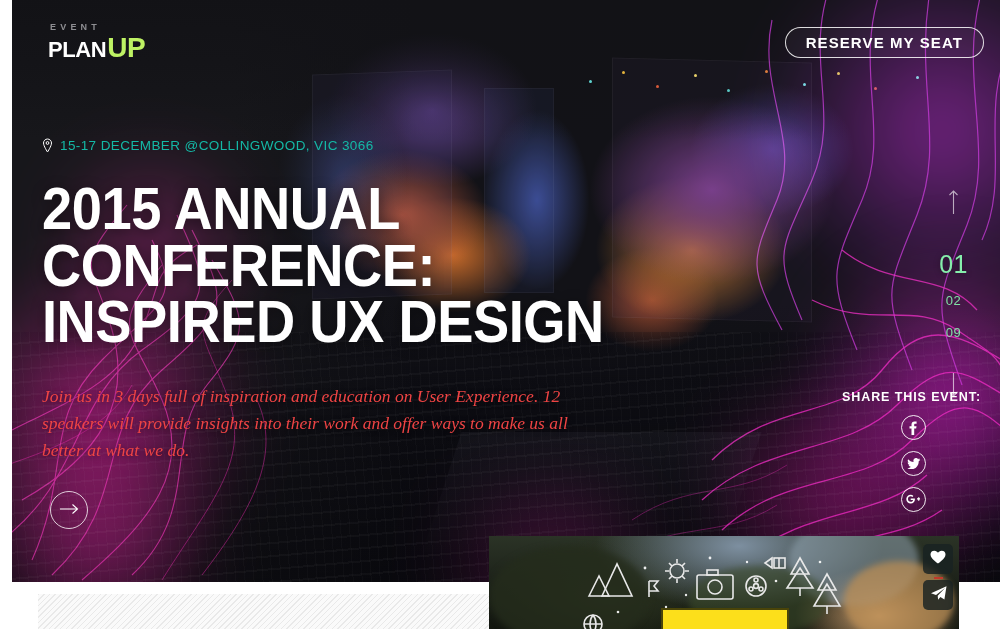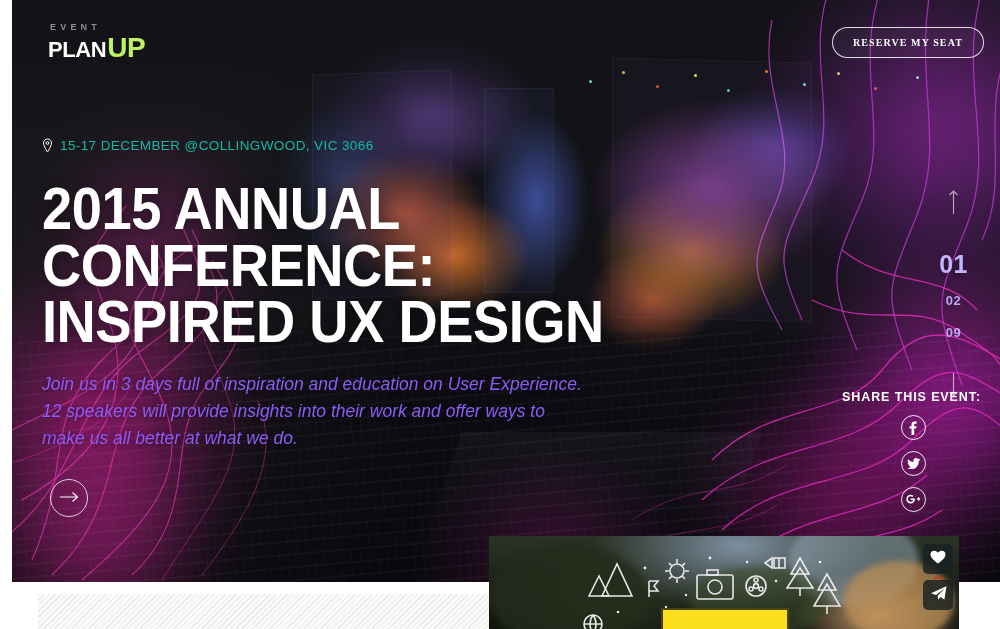--- a/index.html
+++ b/index.html
@@ -108,9 +108,9 @@
     position: absolute; right: 28px; top: 27px;
     height: 31px; padding: 0 20px;
     border: 1px solid rgba(255,255,255,.85); border-radius: 16px;
-    color: #ffffff; font-size: 10px; font-weight: 700; letter-spacing: 1.1px;
+    color: #ffffff; font-size: 15px; font-weight: 700; letter-spacing: 1.1px;
     display: flex; align-items: center; justify-content: center;
-    background: rgba(255,255,255,.03); cursor: pointer; white-space: nowrap; font-family: Liberation Serif, serif;
+    background: rgba(255,255,255,.03); cursor: pointer; white-space: nowrap;
   }
 
   

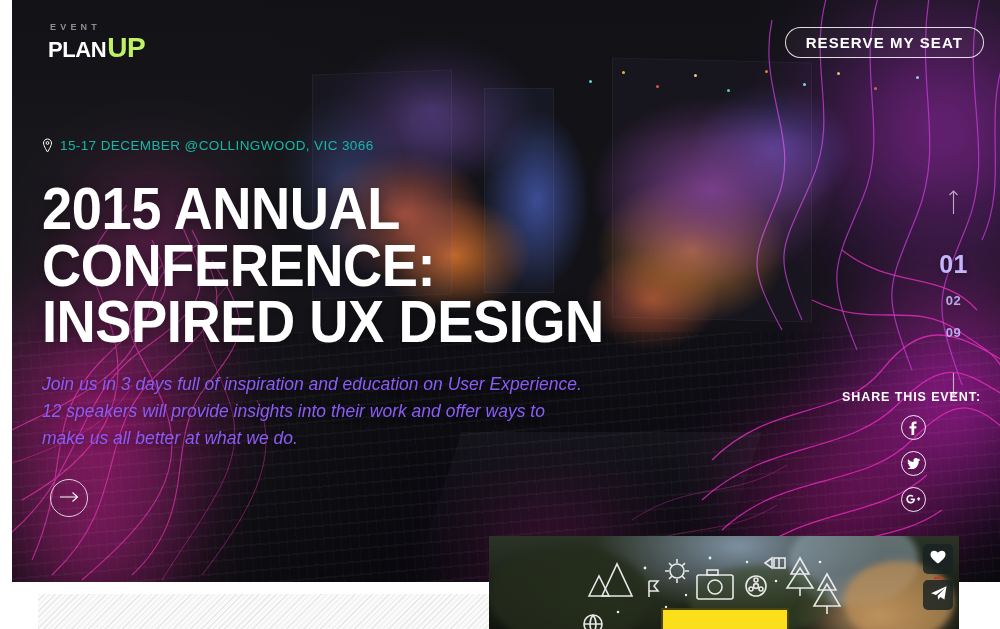--- a/index.html
+++ b/index.html
@@ -152,7 +152,7 @@
     display: flex; flex-direction: column; align-items: center; z-index: 35;
   }
   .slidenav .arrow-up, .slidenav .arrow-dn { opacity: .75; cursor: pointer; }
-  .slide-num { color: #c4b5fd; font-weight: 700; cursor: pointer; letter-spacing: .5px; }
+  .slide-num { color: #86efac; font-weight: 400; cursor: pointer; letter-spacing: .5px; }
   .slide-num.active { font-size: 25px; margin: 32px 0 14px; text-shadow: 0 1px 6px rgba(0,0,0,.4); }
   .slide-num.dim { font-size: 13px; opacity: .92; margin-bottom: 17px; }
   .slidenav .arrow-dn { margin-top: 16px; }

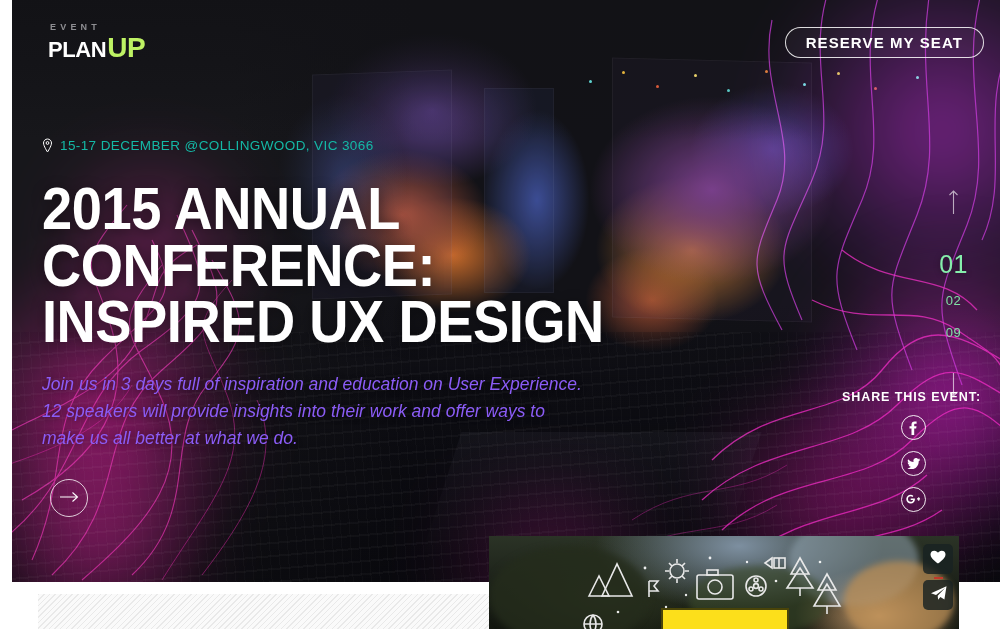--- a/index.html
+++ b/index.html
@@ -132,9 +132,9 @@
   .headline div { white-space: nowrap; }
 
   .lead {
-    margin-top: 20px; width: 545px;
-    font-family: Liberation Sans, sans-serif; font-style: italic;
-    font-size: 17.5px; line-height: 1.55; color: #8b5cf6;
+    margin-top: 32px; width: 545px;
+    font-family: Liberation Serif, serif; font-style: italic;
+    font-size: 17.5px; line-height: 1.55; color: #ef4444;
     text-shadow: 0 1px 6px rgba(0,0,0,.5);
   }
 

